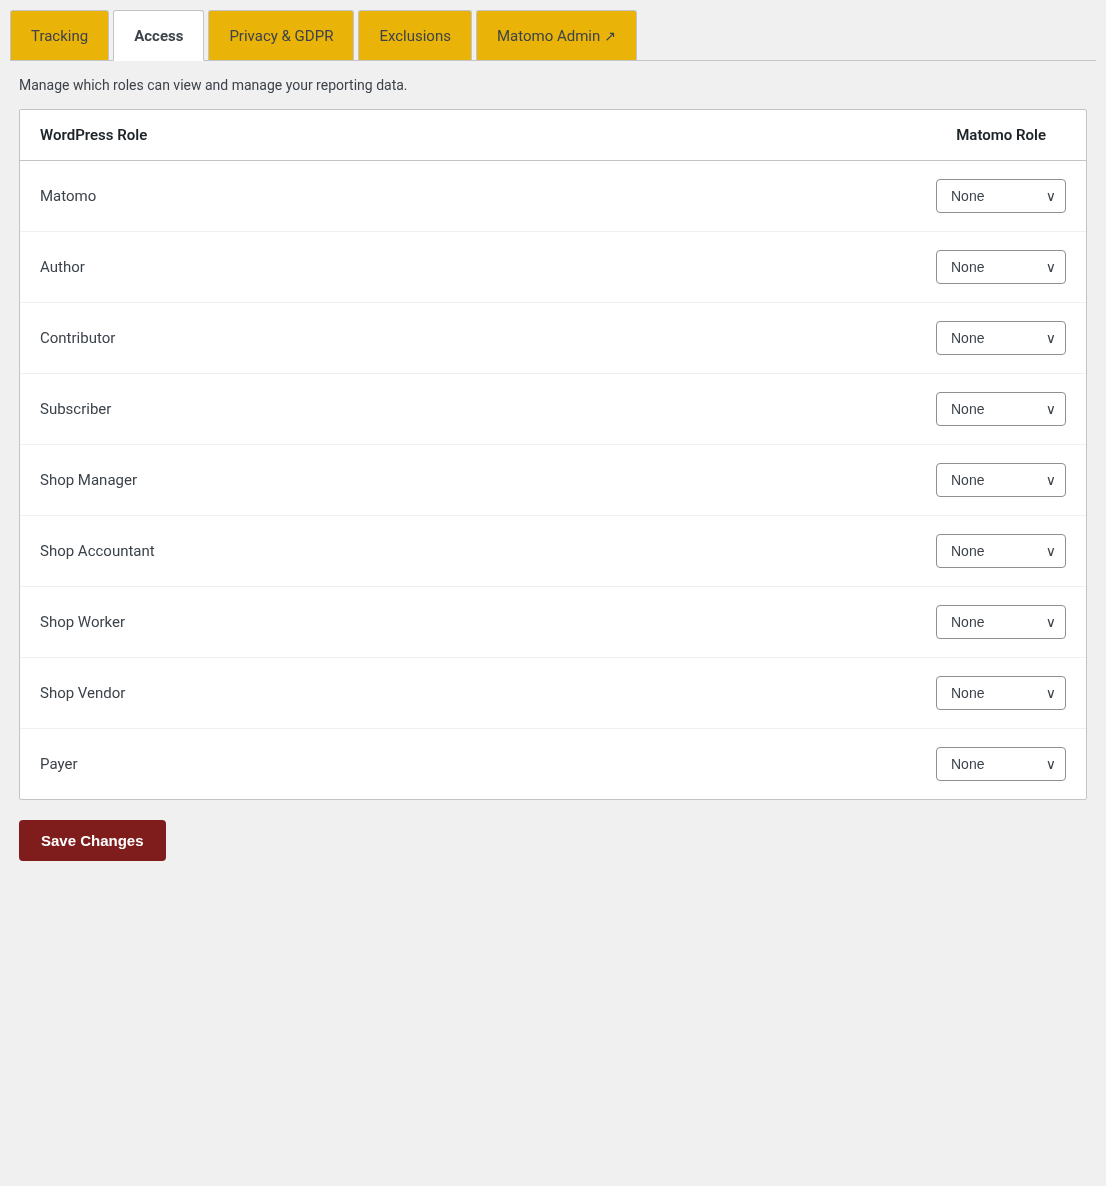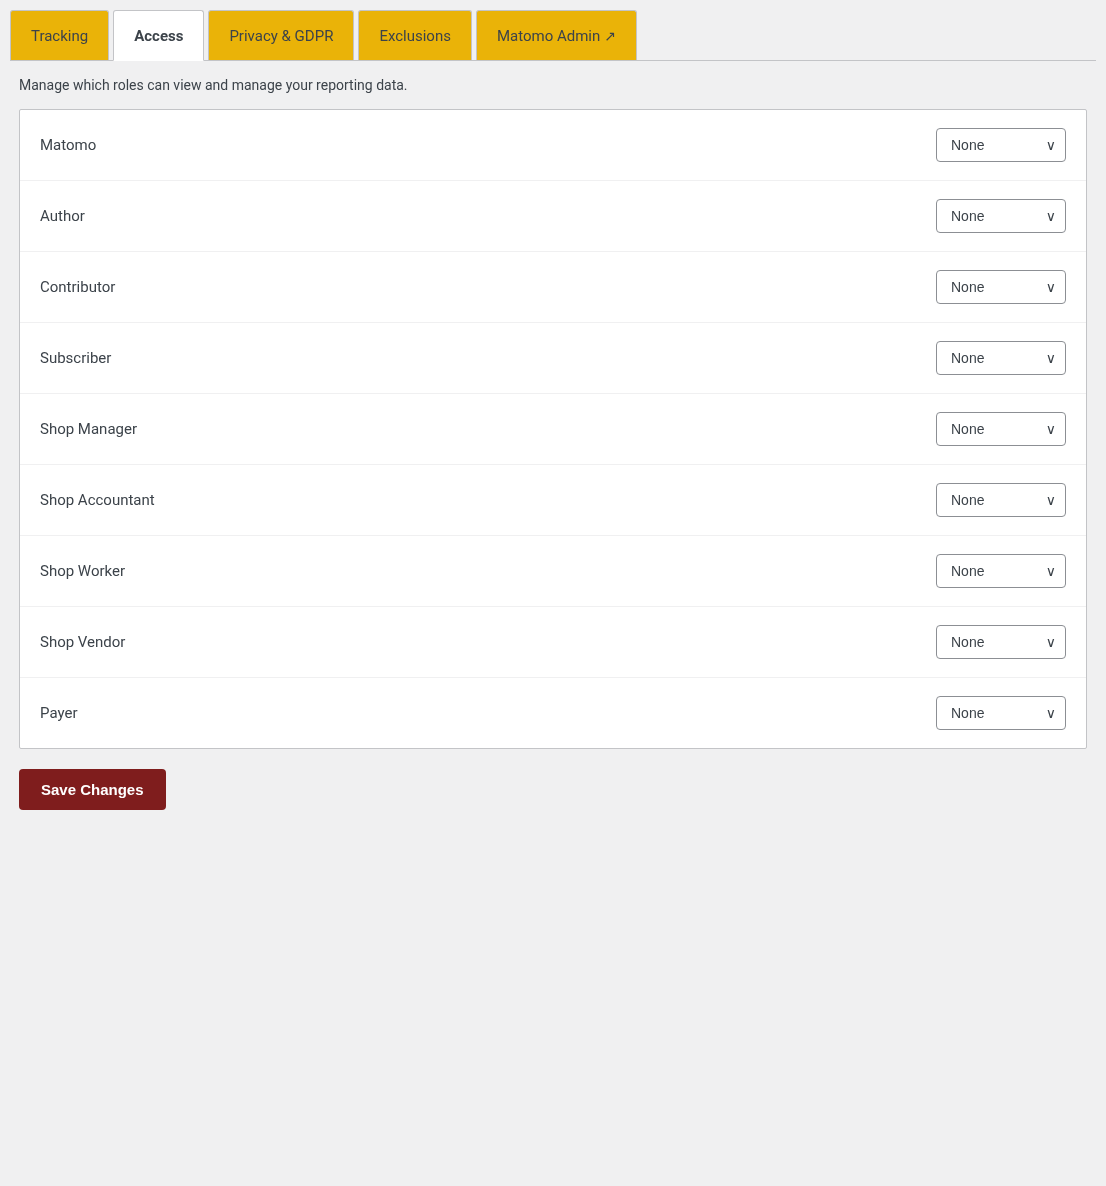--- a/index.html
+++ b/index.html
@@ -167,6 +167,10 @@
   <p class="description">Manage which roles can view and manage your reporting data.</p>
 
   <div class="table-container">
+    <div class="table-header">
+      <span class="table-header-wp-role">WordPress Role</span>
+      <span class="table-header-matomo-role">Matomo Role</span>
+    </div>
     <div id="table-rows">
         <div class="table-row">
           <span class="role-name">Matomo</span>

